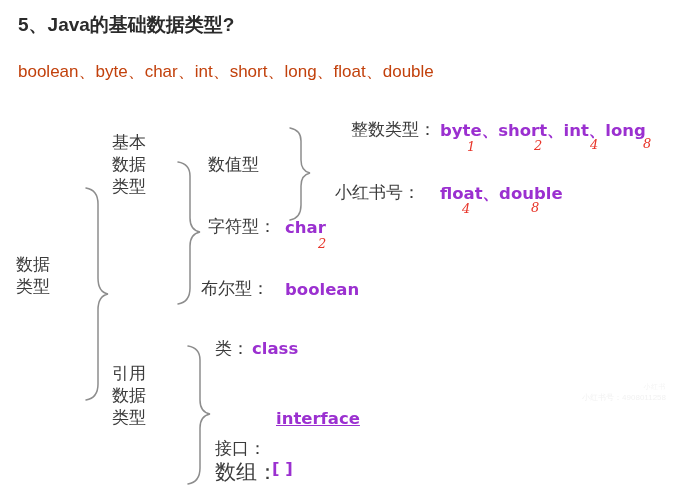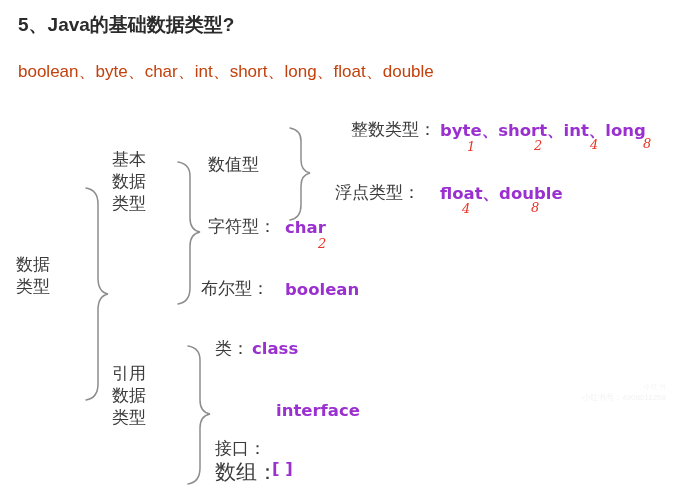--- a/index.html
+++ b/index.html
@@ -58,7 +58,7 @@
   }
 
   .lbl-root   { font-size: 17px; left: 16px;  top: 154px; }
-  .lbl-prim   { font-size: 17px; left: 112px; top: 32px; margin-top: 17px;  }
+  .lbl-prim   { font-size: 17px; left: 112px; top: 32px;  }
   .lbl-ref    { font-size: 17px; left: 112px; top: 263px; }
 
   .lbl-num    { font-size: 17px; left: 208px; top: 54px;  }

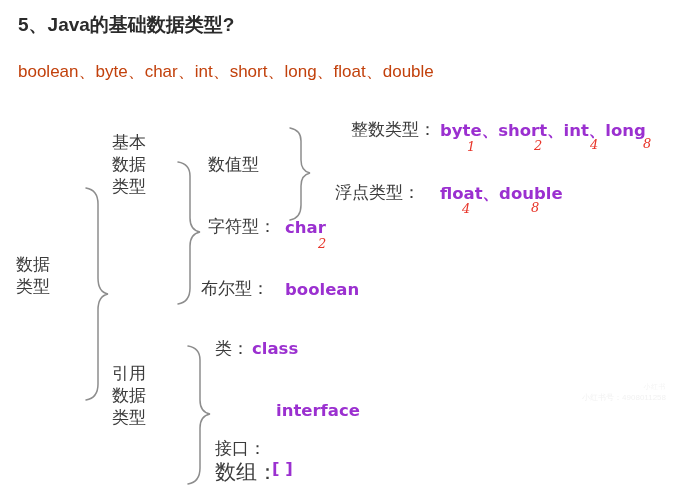--- a/index.html
+++ b/index.html
@@ -162,7 +162,7 @@
     <div class="annot an-4">4</div>
     <div class="annot an-8">8</div>
 
-    <div class="node lbl-fltT">浮点类型：</div>
+    <div class="node lbl-fltT">小红书号：</div>
     <div class="code code-flt">float、double</div>
     <div class="annot an-f4">4</div>
     <div class="annot an-f8">8</div>

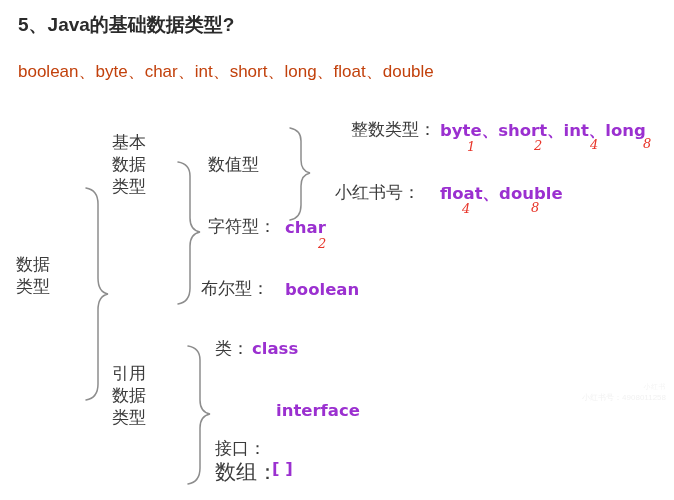--- a/index.html
+++ b/index.html
@@ -83,7 +83,7 @@
   .code-char  { left: 285px; top: 118px; }
   .code-bool  { left: 285px; top: 180px; }
   .code-cls   { left: 252px; top: 239px; }
-  .code-inf   { left: 276px; top: 301px; }
+  .code-inf   { left: 276px; top: 309px; text-decoration: underline; }
   .code-arr   { left: 272px; top: 359px; }
 
   .annot {

